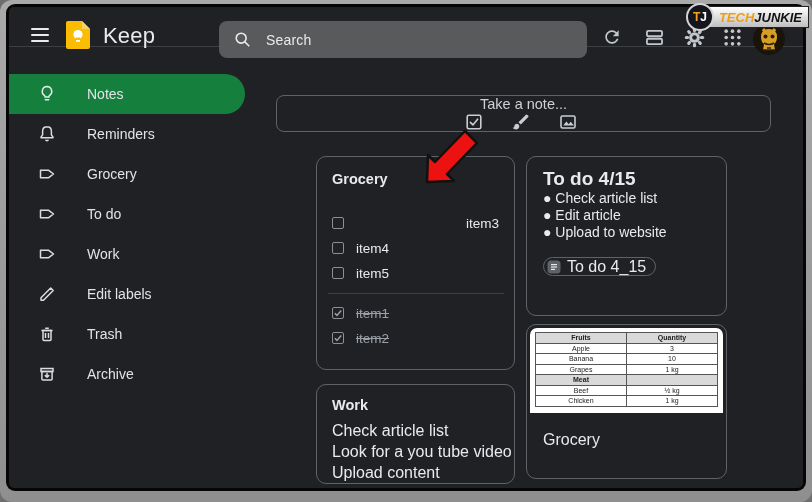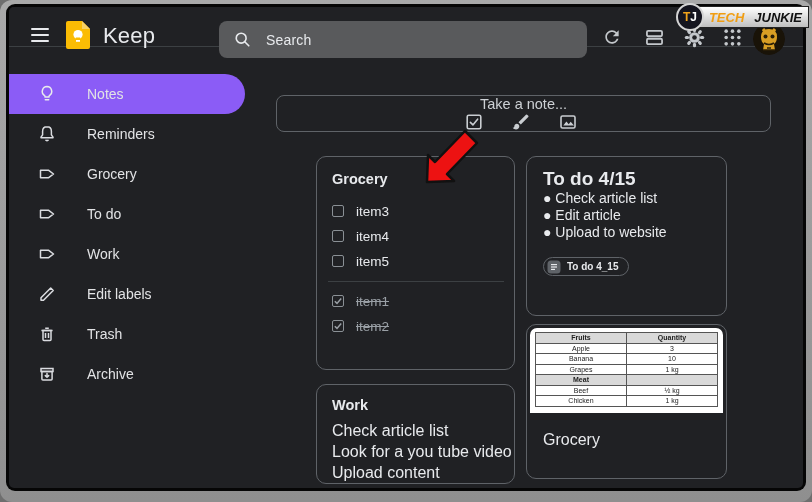--- a/index.html
+++ b/index.html
@@ -25,7 +25,7 @@
   .wm { position:absolute; top:3px; right:3px; height:28px; display:flex; align-items:center; z-index:50; }
   .wm-badge { width:28px; height:28px; border-radius:50%; background:#15151f; border:2px solid #d4d4d4; display:flex; align-items:center; justify-content:center; font-size:12px; font-weight:700; z-index:2; }
   .wm-badge .t { color:#f0a31c; } .wm-badge .j { color:#ffffff; }
-  .wm-banner { margin-left:-6px; height:22px; background:linear-gradient(180deg,#ffffff,#bfbfbf); border:1px solid #222; display:flex; align-items:center; padding:0 6px 0 10px; font-size:13px; font-weight:700; font-style:italic;gap:10px; }
+  .wm-banner { margin-left:-6px; height:22px; background:linear-gradient(180deg,#ffffff,#bfbfbf); border:1px solid #222; display:flex; align-items:center; padding:0 6px 0 10px; font-size:13px; font-weight:700; font-style:italic; }
   .wm-banner .t { color:#f09d12; } .wm-banner .j { color:#111; }
 
   

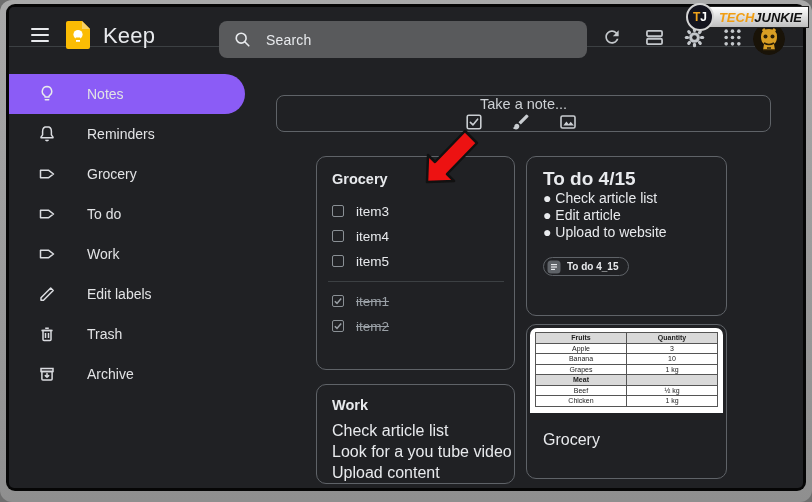--- a/index.html
+++ b/index.html
@@ -31,7 +31,7 @@
   
   .sidebar { position:absolute; left:0; top:57px; width:258px; bottom:0; }
   .side-item { position:relative; height:40px; display:flex; align-items:center; gap:30px; padding-left:28px; color:#e2e3e5; font-size:14px; font-weight:500; cursor:pointer; width:236px; border-radius:0 24px 24px 0; }
-  .side-item.selected { background:#8b5cf6;text-align:right; }
+  .side-item.selected { background:#15803d;text-align:right; }
   .side-item svg { flex:0 0 auto; }
 
   

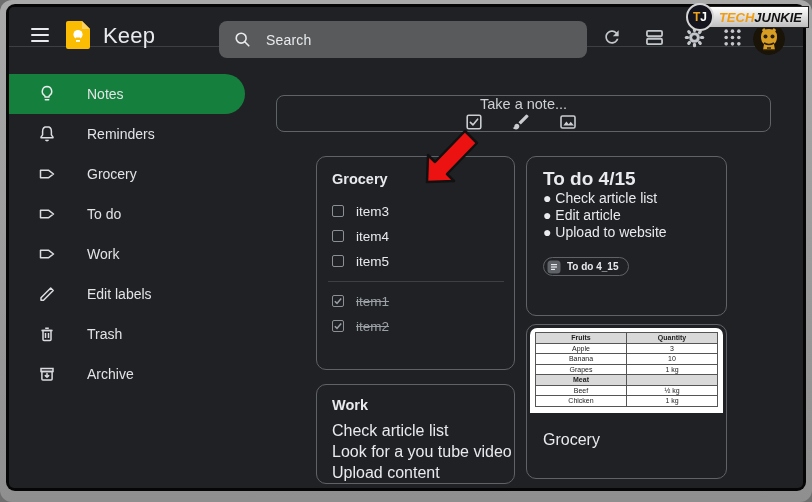--- a/index.html
+++ b/index.html
@@ -45,7 +45,7 @@
 
   .card-grocery { left:307px; top:149px; width:199px; height:214px; padding:14px 15px; }
   .check-row { display:flex; align-items:center; gap:12px; height:24px; font-size:13.5px; color:#e8eaed; margin-top:1px; }
-  .check-row.first { margin-top:12px; }
+  .check-row.first { margin-top:24px;justify-content:space-between; }
   .cb { width:12px; height:12px; border:1.5px solid #8a9095; border-radius:2px; flex:0 0 auto; display:flex; align-items:center; justify-content:center; }
   .struck { color:#9aa0a6; text-decoration:line-through; }
   .gdivider { border-top:1px solid #3c4043; margin:8px 0 7px -4px; width:176px; }

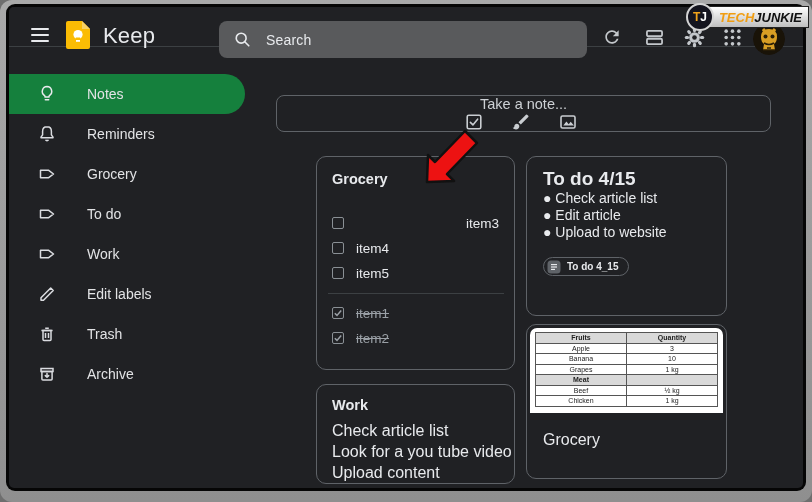--- a/index.html
+++ b/index.html
@@ -54,7 +54,7 @@
   .todo-line { font-size:14px; color:#e8eaed; line-height:17px; }
   .todo-title { margin-bottom:3px; font-size:19px; }
   .chip { position:absolute; left:16px; top:100px; display:inline-flex; align-items:center; gap:6px; border:1px solid #5f6368; border-radius:10px; height:19px; padding:0 9px 0 3px; }
-  .chip-label { font-size:10px; font-weight:700; color:#e8eaed; }
+  .chip-label { font-size:16px; font-weight:400; color:#e8eaed; }
 
   .card-image { left:517px; top:317px; width:201px; height:155px; }
   .img-area { position:absolute; left:3px; top:3px; width:193px; height:85px; background:#ffffff; border-radius:7px 7px 0 0; padding:4px 5px; }

